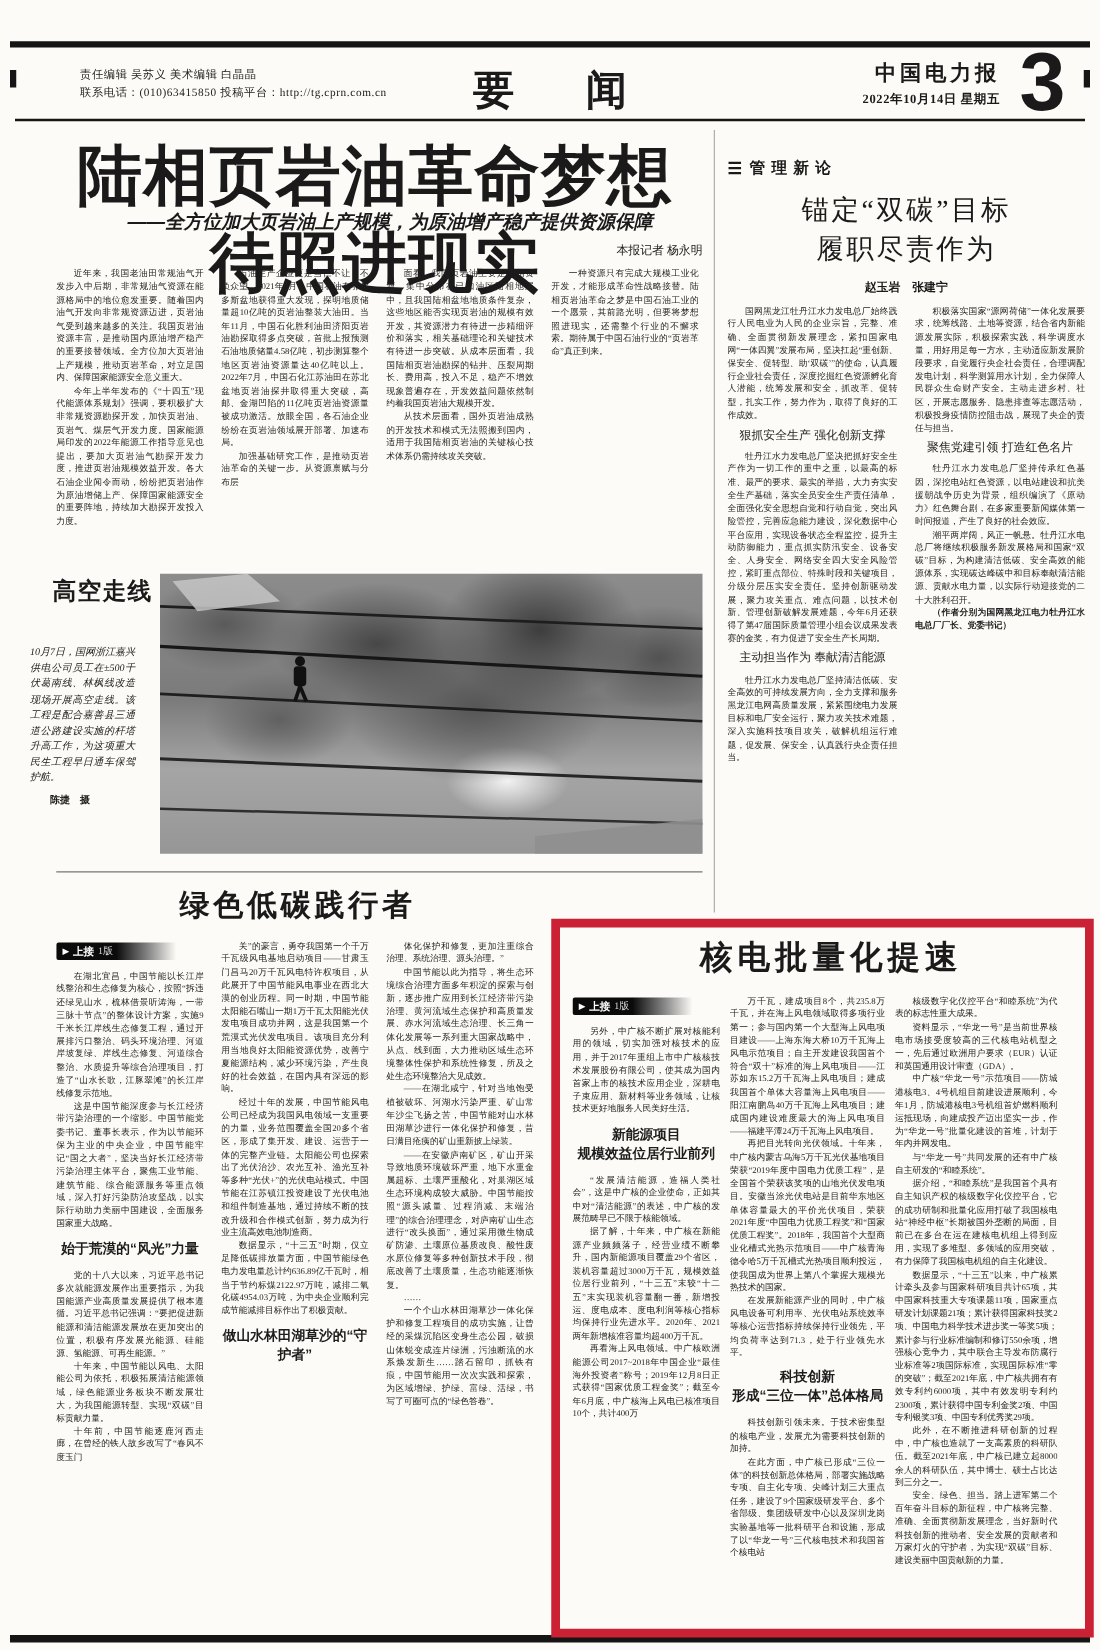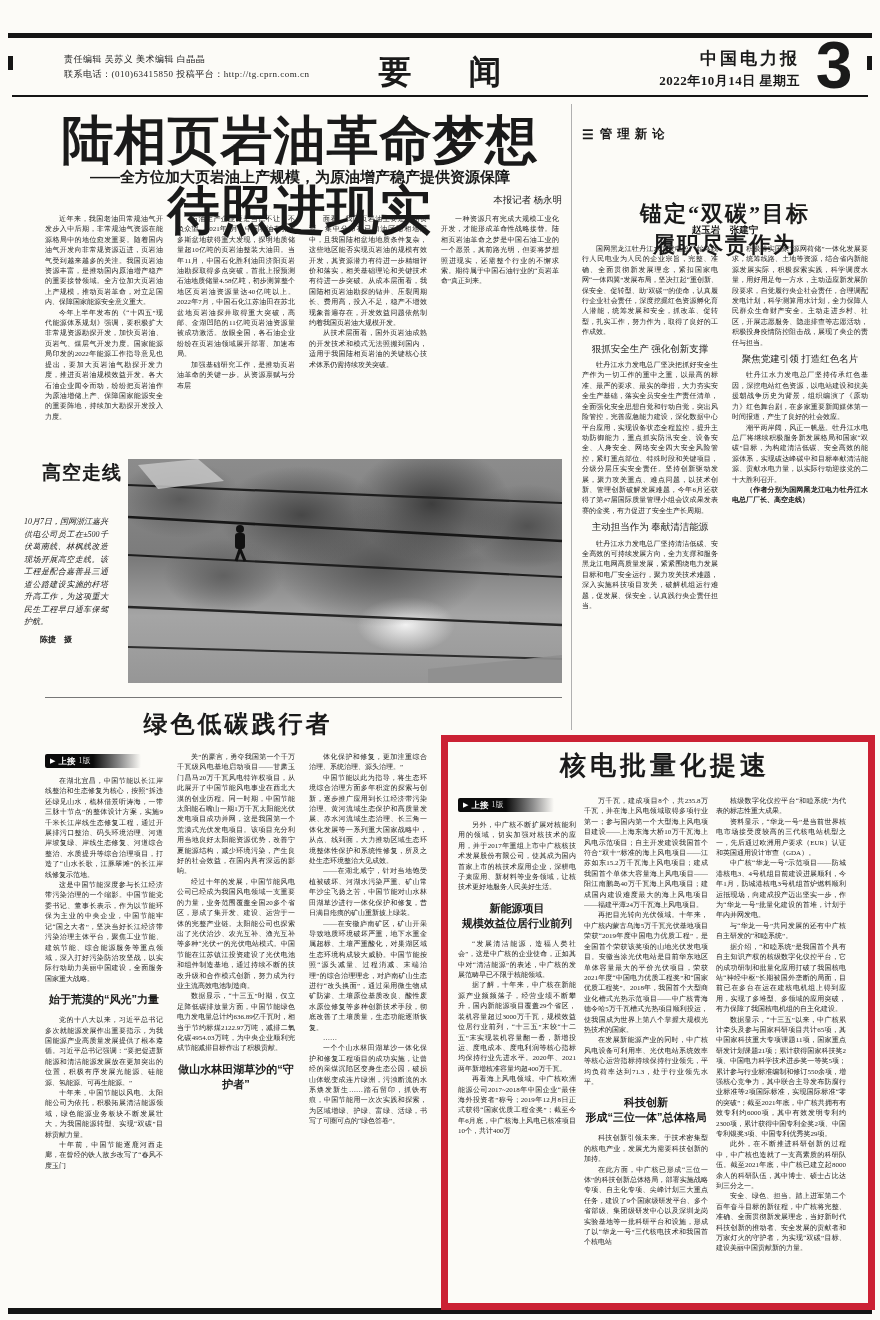--- a/index.html
+++ b/index.html
@@ -11,7 +11,7 @@
   .mast-small{font-size:9px;line-height:15px;color:#222;letter-spacing:.5px;}
   .section-big{font-size:33px;font-weight:900;letter-spacing:24px;text-indent:24px;text-align:center;}
   .paper-name{font-size:17px;font-weight:800;letter-spacing:3px;text-align:right;}
-  .paper-date{font-size:13px;font-weight:700;text-align:right;letter-spacing:.5px;}
+  .paper-date{font-size:10px;font-weight:700;text-align:right;letter-spacing:.5px;}
   .page-no{font-size:66px;font-weight:800;line-height:62px;text-align:center;}
   .lead-headline{font-size:52px;font-weight:900;text-align:center;letter-spacing:1px;}
   .lead-subtitle{font-size:15px;font-weight:600;text-align:center;}

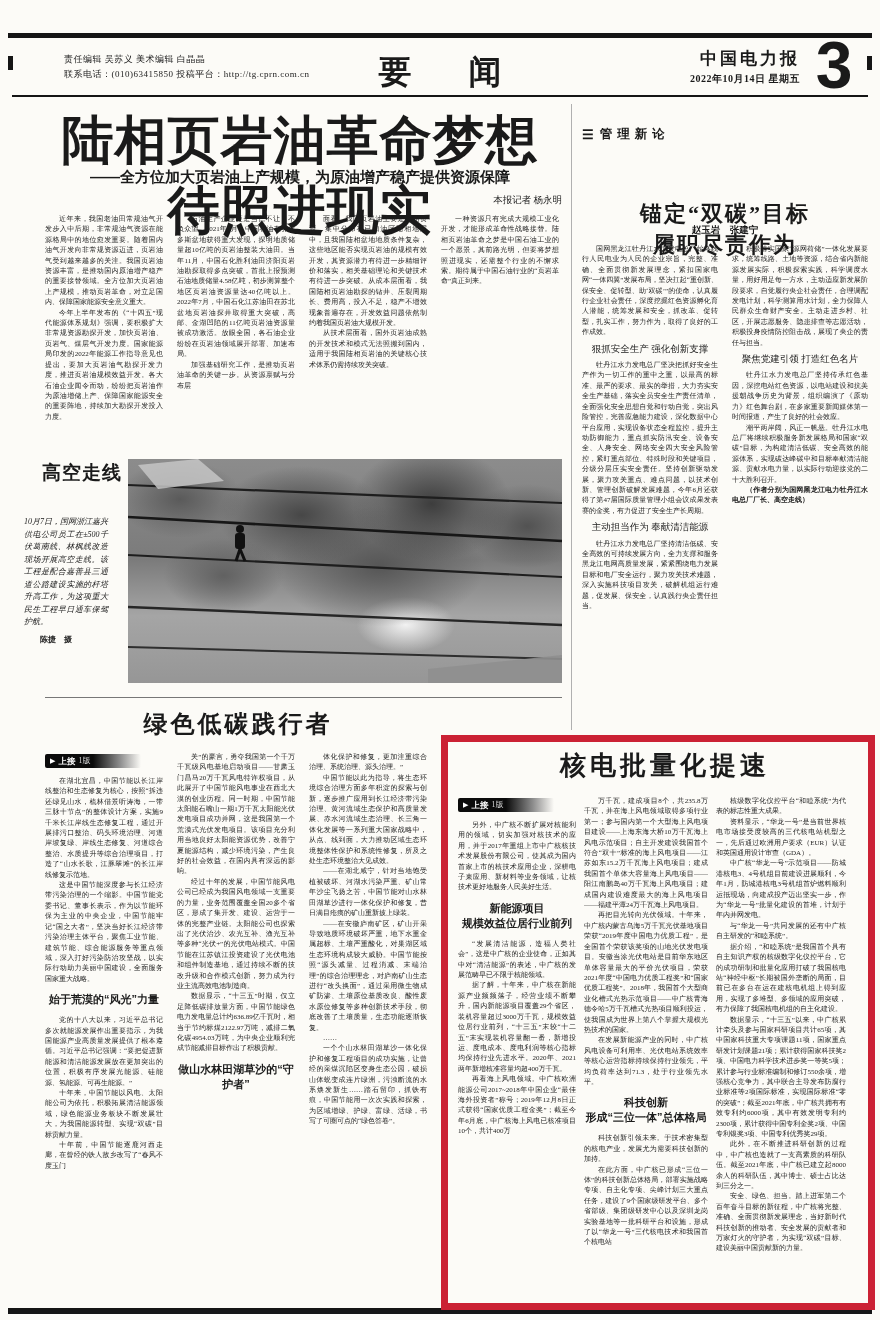--- a/index.html
+++ b/index.html
@@ -67,7 +67,7 @@
   <div class="abs rule" style="left:12px;top:95px;width:856px;height:2px;"></div>
 
   <div class="abs sans lead-headline" style="left:38px;top:106px;width:524px;">陆相页岩油革命梦想待照进现实</div>
-  <div class="abs sans lead-subtitle" style="left:38px;top:168px;width:524px;">——全方位加大页岩油上产规模，为原油增产稳产提供资源保障</div>
+  <div class="abs sans lead-subtitle" style="left:50px;top:168px;width:524px;font-style:italic;">——全方位加大页岩油上产规模，为原油增产稳产提供资源保障</div>
   <div class="abs lead-byline" style="left:38px;top:194px;width:524px;">本报记者  杨永明</div>
 
   <div class="abs col" style="left:45px;top:214px;width:118px;height:242px;">

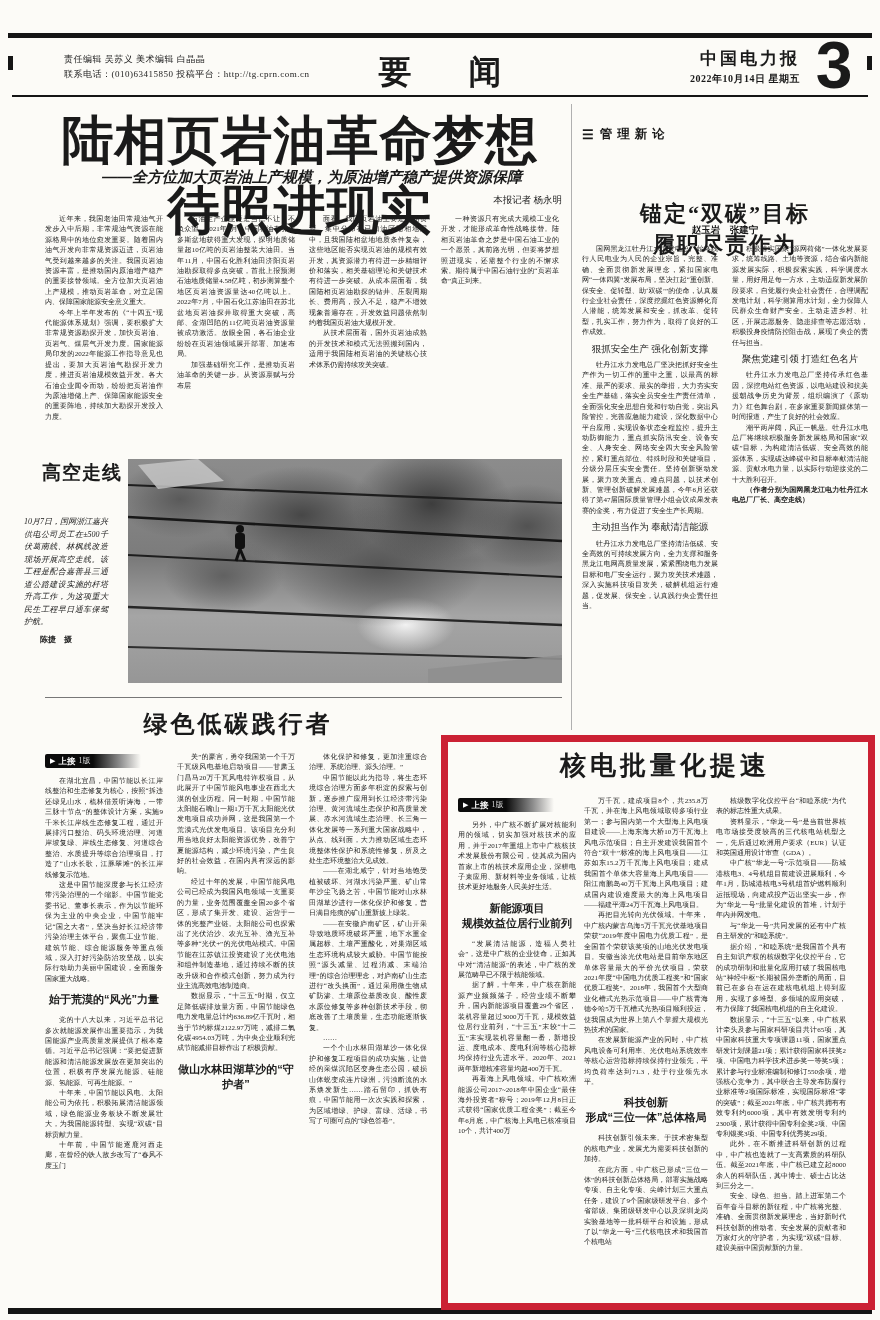--- a/index.html
+++ b/index.html
@@ -30,7 +30,7 @@
   .jump .jump-t1{color:#fff;font-size:8.5px;font-weight:700;}
   .jump .jump-t2{color:#d8d8d8;font-size:8px;}
   .op-label{display:flex;align-items:center;gap:6px;font-size:12.5px;letter-spacing:5px;font-weight:600;}
-  .op-title{font-size:22px;font-weight:700;line-height:31px;text-align:center;letter-spacing:2px;margin-top:46px;}
+  .op-title{font-size:22px;font-weight:400;line-height:31px;text-align:center;letter-spacing:2px;}
   .op-authors{font-size:9.5px;font-weight:700;text-align:center;}
   .sec-headline{font-weight:800;text-align:center;}
   .photo-title{font-size:19px;font-weight:800;letter-spacing:1px;}

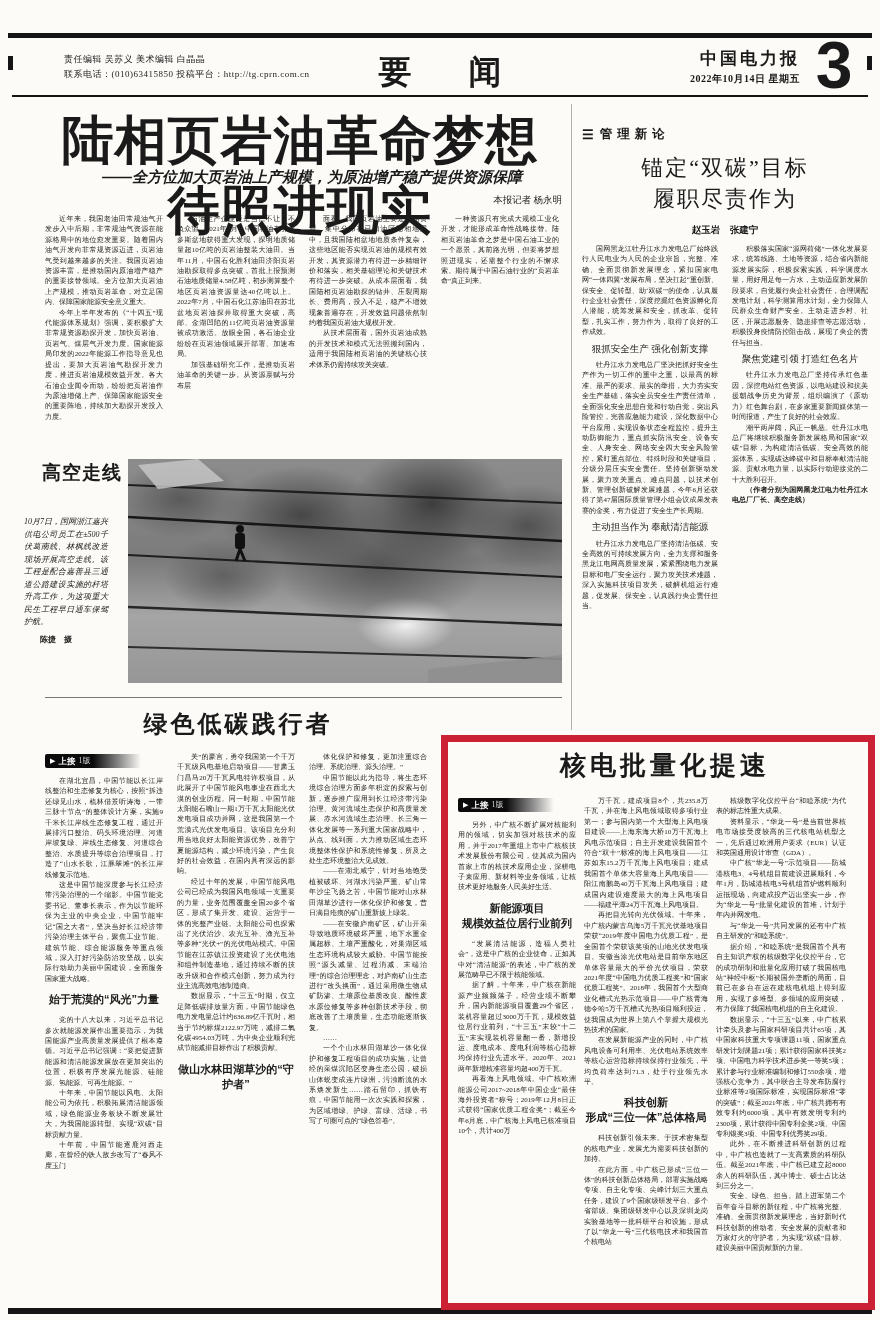--- a/index.html
+++ b/index.html
@@ -133,7 +133,7 @@
       <div class="subhead">聚焦党建引领  打造红色名片</div>
       <p>牡丹江水力发电总厂坚持传承红色基因，深挖电站红色资源，以电站建设和抗美援朝战争历史为背景，组织编演了《原动力》红色舞台剧，在多家重要新闻媒体第一时间报道，产生了良好的社会效应。</p>
       <p>潮平两岸阔，风正一帆悬。牡丹江水电总厂将继续积极服务新发展格局和国家“双碳”目标，为构建清洁低碳、安全高效的能源体系，实现碳达峰碳中和目标奉献清洁能源、贡献水电力量，以实际行动迎接党的二十大胜利召开。</p>
-      <p class="closing">（作者分别为国网黑龙江电力牡丹江水电总厂厂长、高空走线）</p>
+      <p class="closing">（作者分别为国网黑龙江电力牡丹江水电总厂厂长、党委书记）</p>
     </div>
 
   <div class="abs sec-headline" style="left:45px;top:708px;width:386px;font-size:24px;letter-spacing:3px;">绿色低碳践行者</div>

